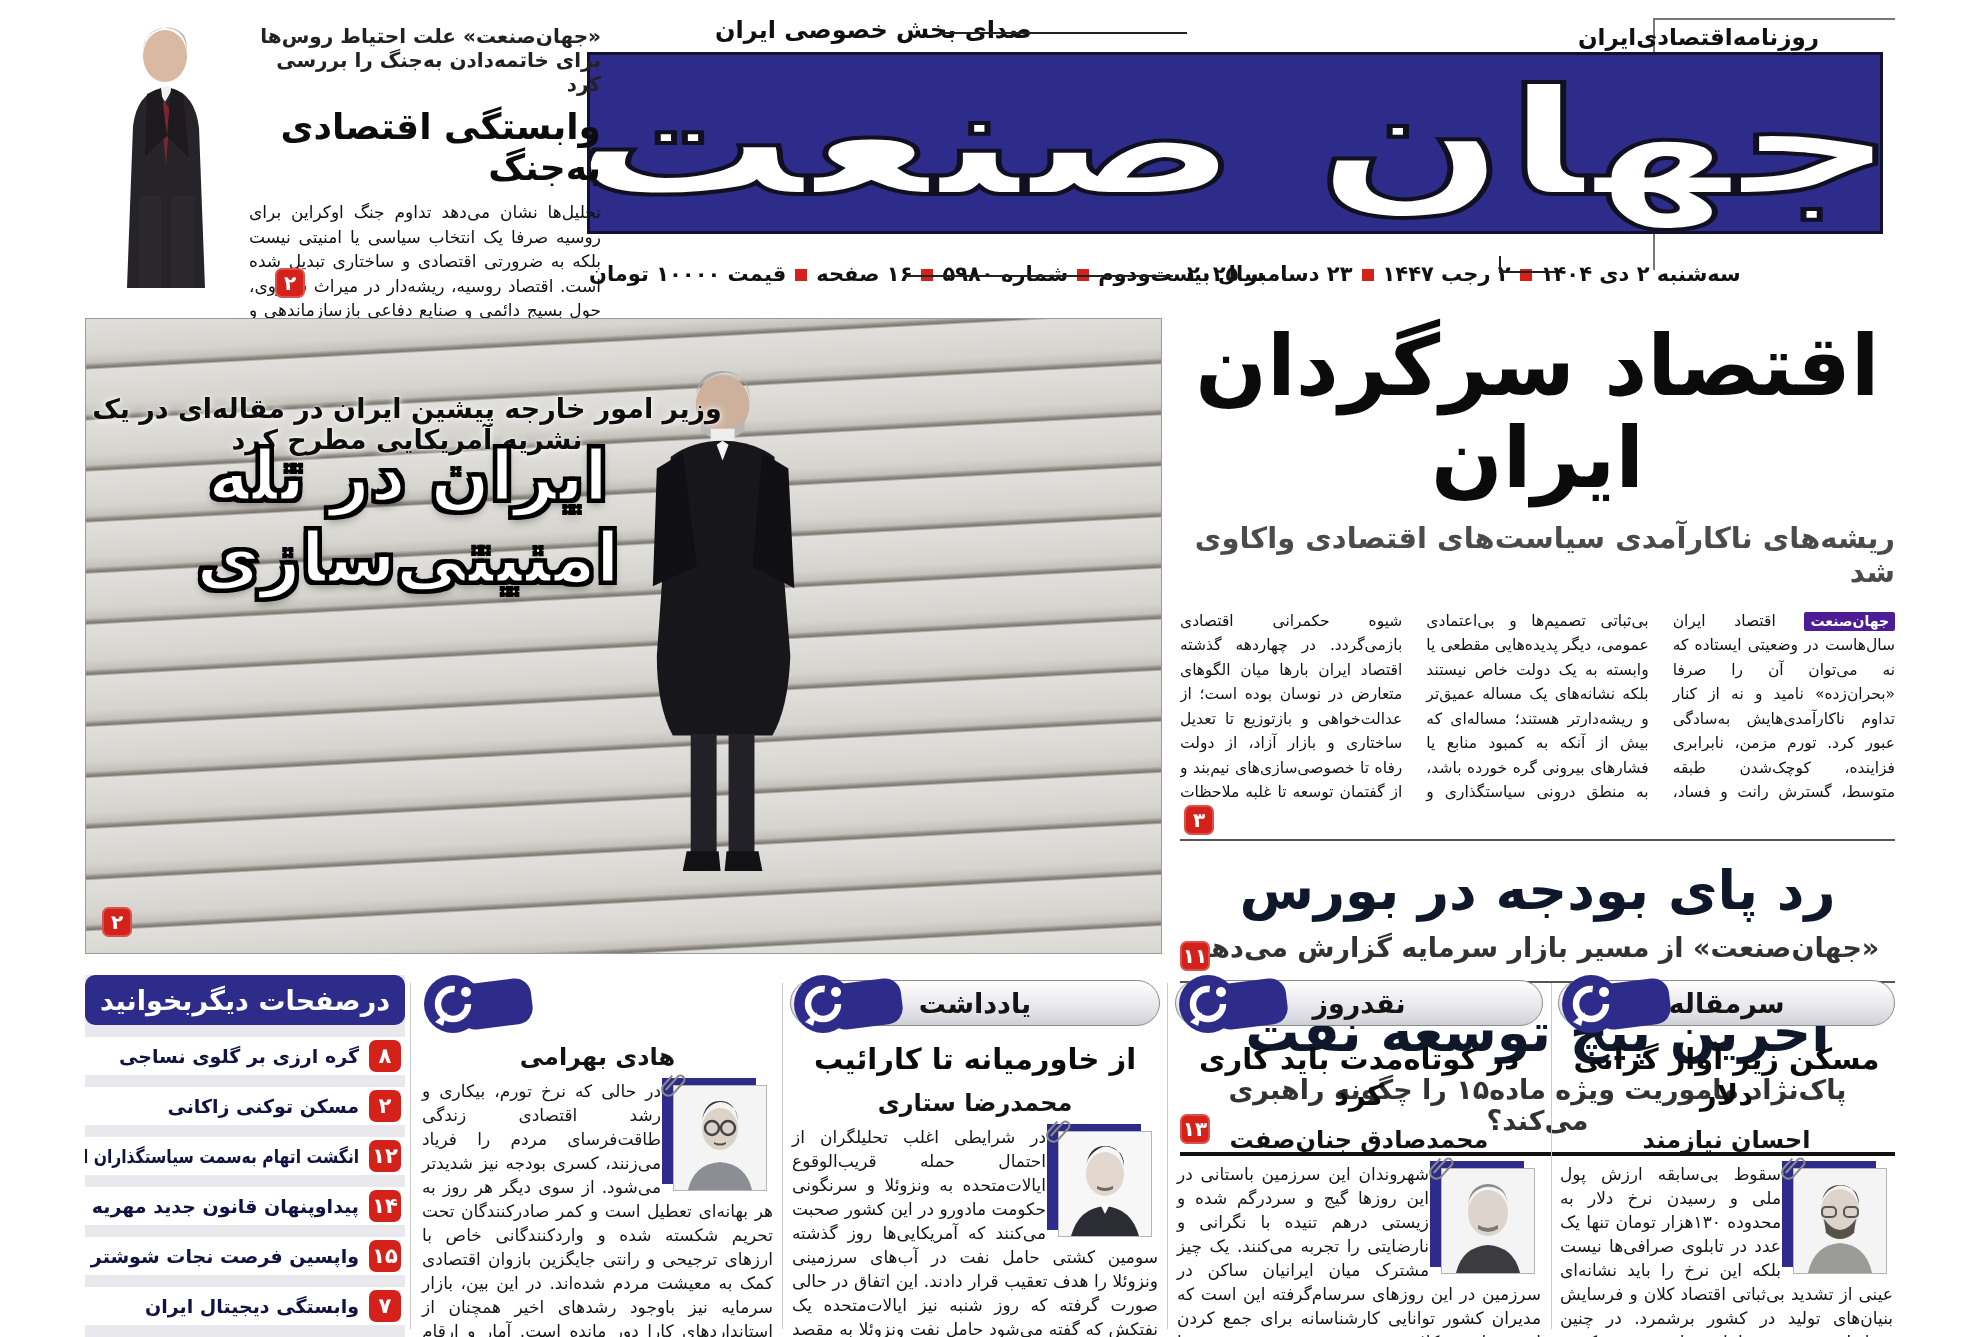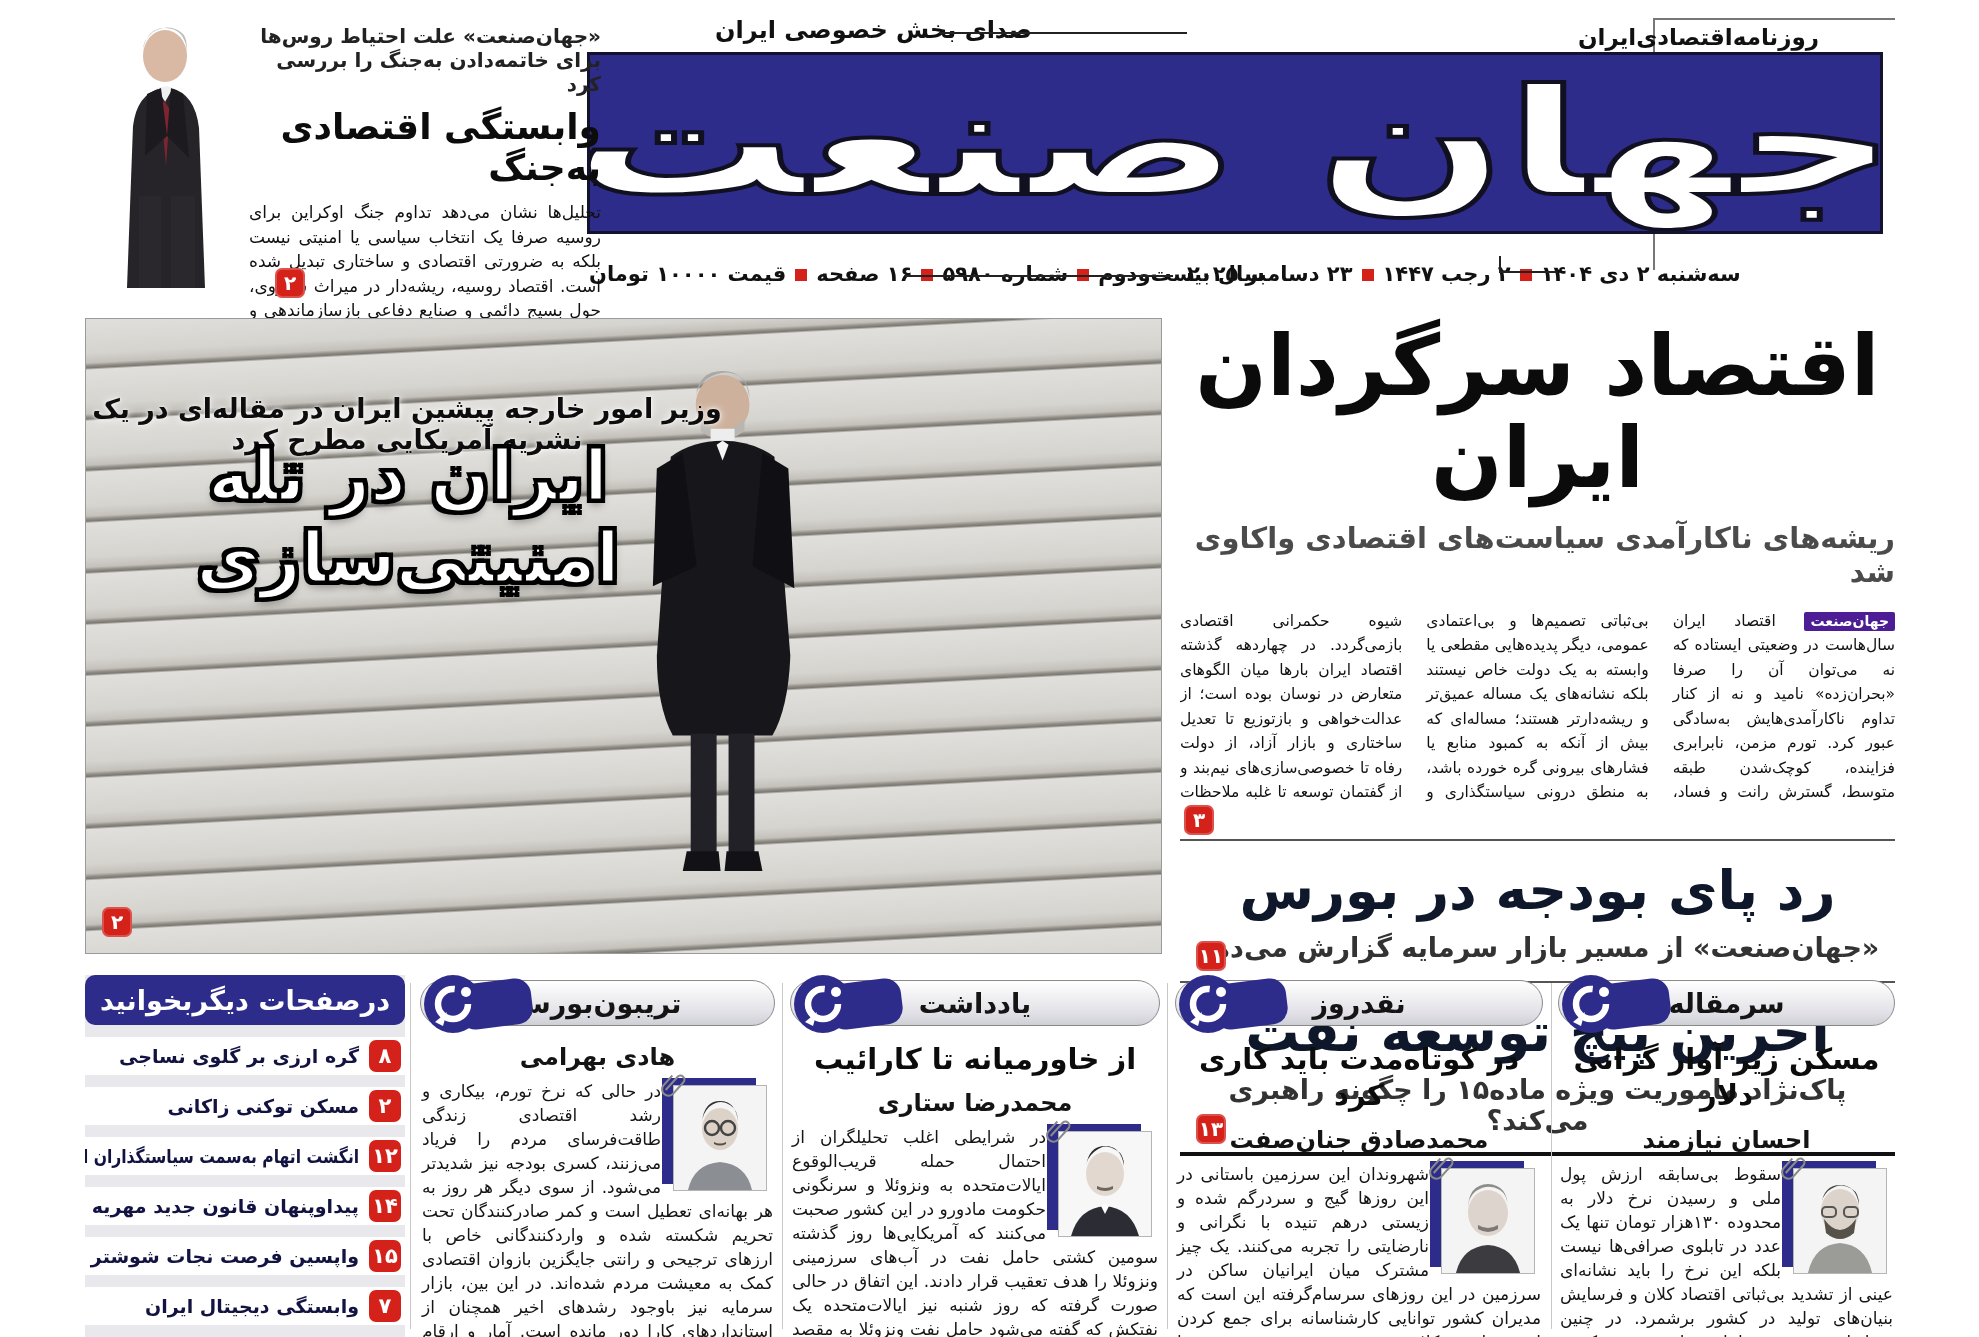--- a/index.html
+++ b/index.html
@@ -65,7 +65,7 @@
   .teaser{position:relative;padding:10px 0 14px;}
   .teaser-h2{font-size:54px;font-weight:bold;color:#0f172a;text-align:center;margin:8px 0 10px;}
   .teaser-sub{font-size:27px;font-weight:bold;color:#333;text-align:center;}
-  .teaser-badge{position:absolute;left:16px;bottom:6px;}
+  .teaser-badge{position:absolute;left:0;bottom:6px;}
   .lead-endrule{border:none;border-top:4px solid #111;margin:2px 0 0;}
 
   

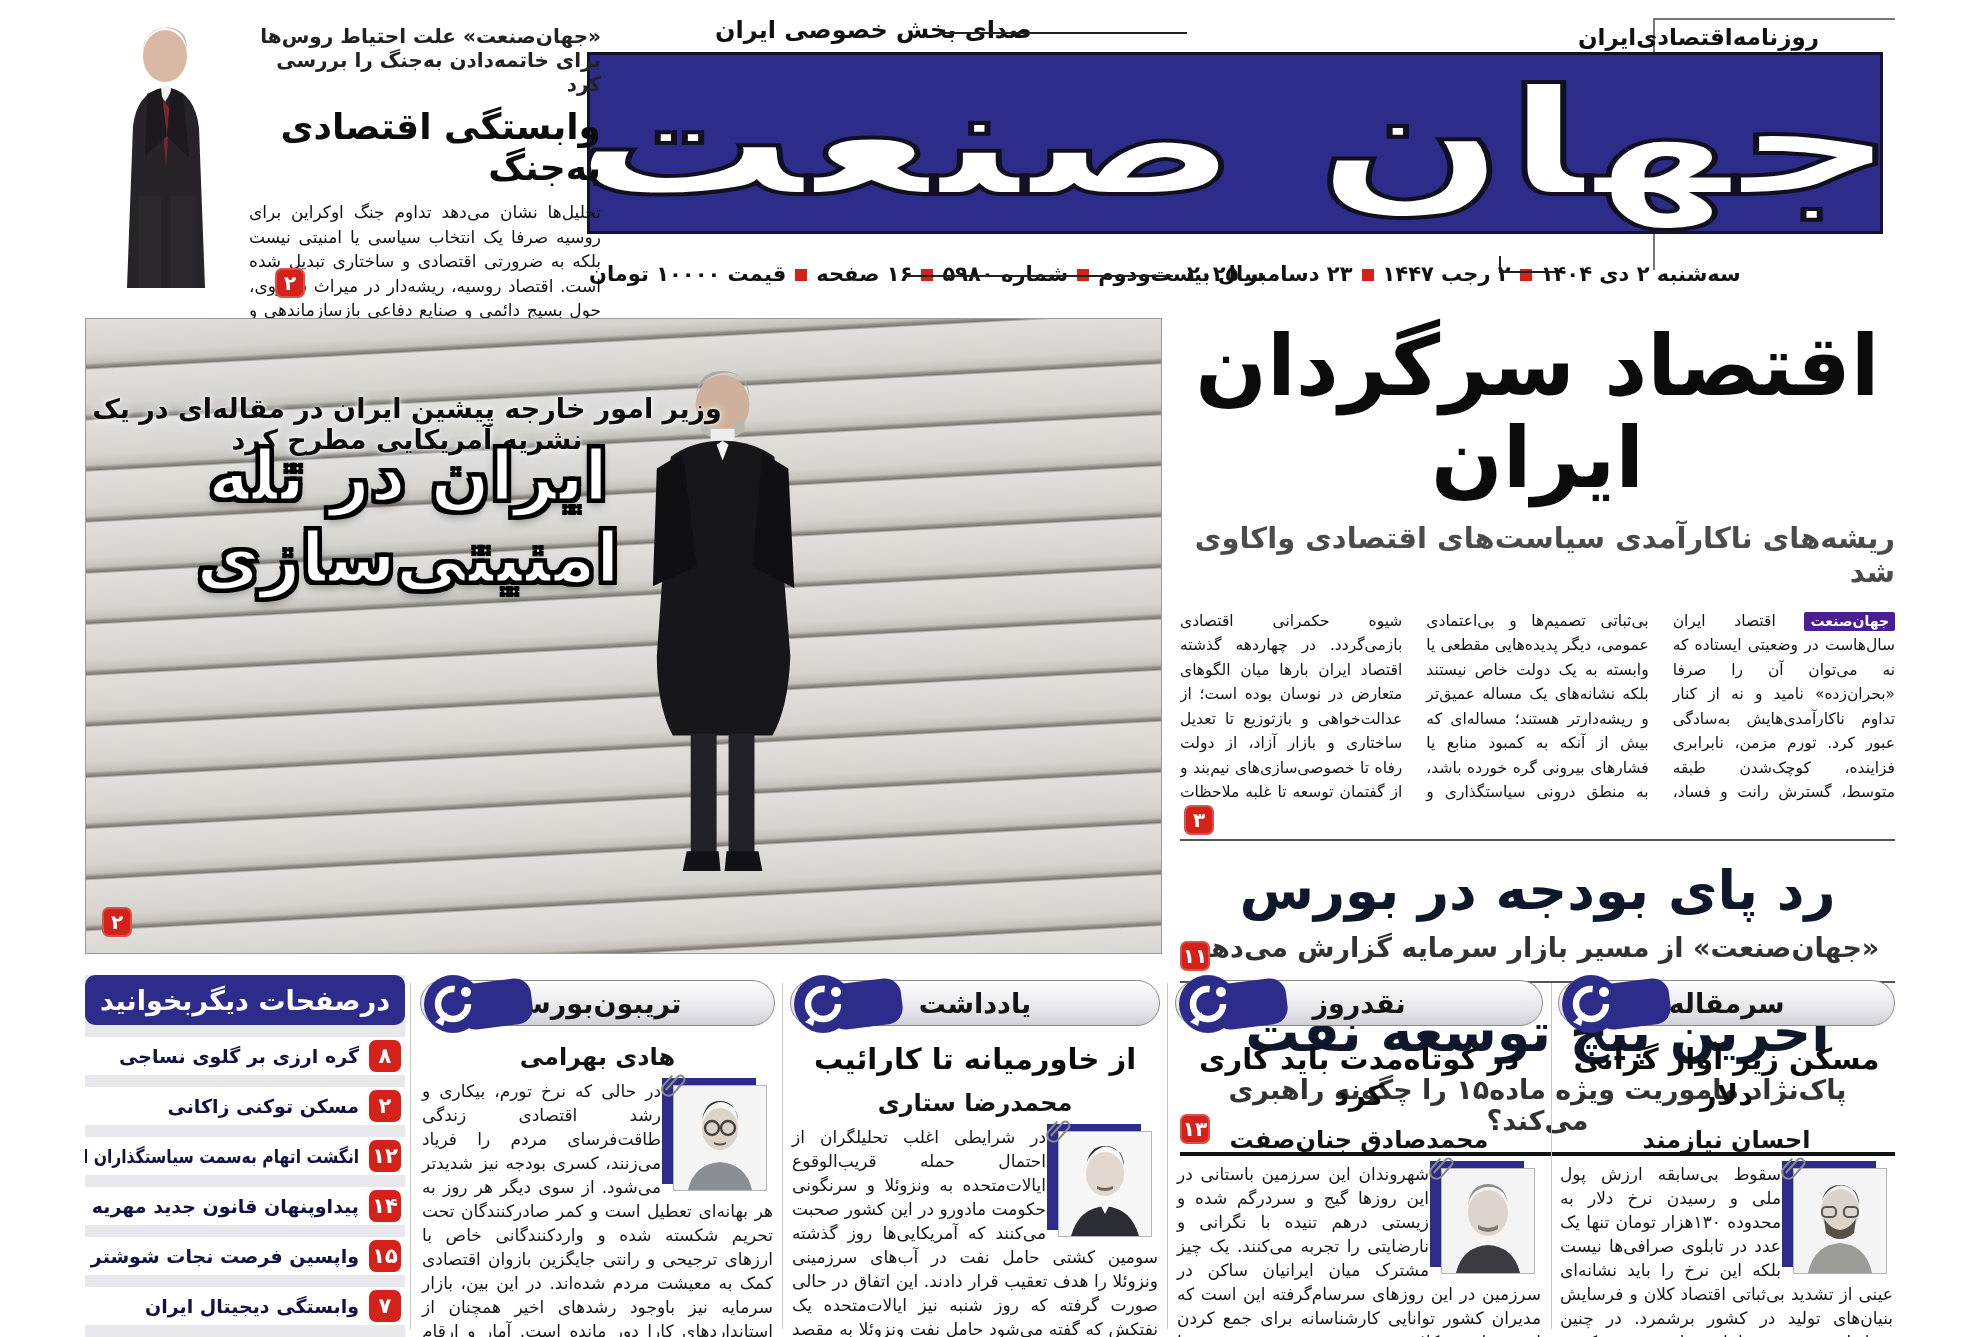--- a/index.html
+++ b/index.html
@@ -312,9 +312,6 @@
 
     <div class="news-col" style="left:420px;width:355px">
       <div class="tab">
-        <div class="tab-pill">
-            <span class="tab-label">تریبون‌بورس</span>
-          </div>
         <div class="tab-logo">
           <svg viewBox="0 0 120 64" width="120" height="64">
             <rect x="36" y="9" width="74" height="46" rx="16" fill="#2e2c8b" transform="rotate(-7 73 32)"></rect>

